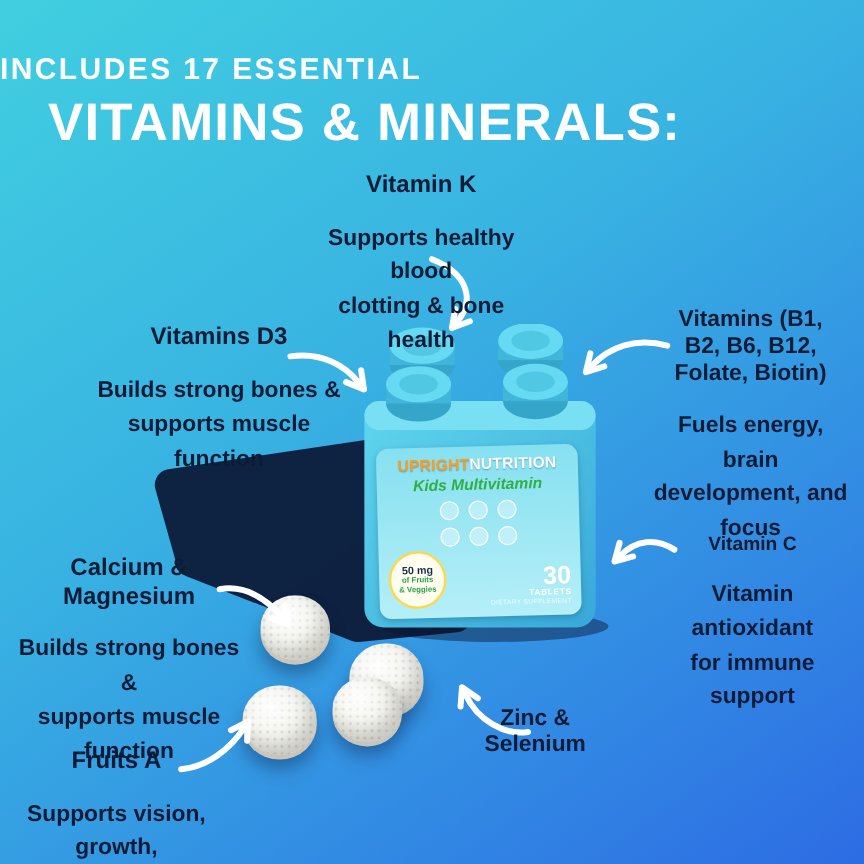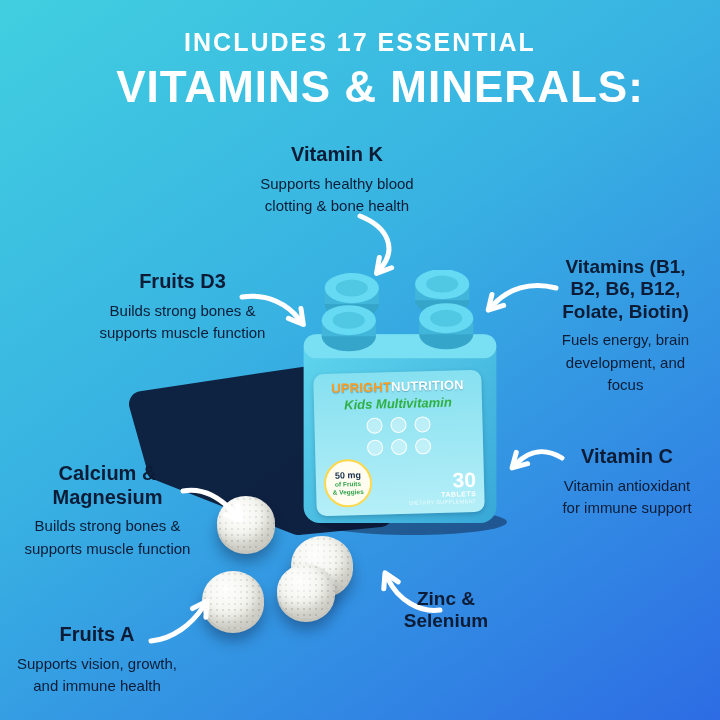--- a/index.html
+++ b/index.html
@@ -10,7 +10,7 @@
     background:linear-gradient(145deg,#41cfe0 0%,#38b2e2 42%,#2d6ce4 100%); }
 
   
-  .header { position:absolute; top:28px; left:0; width:100%; text-align:center; color:#ffffff; }
+  .header { position:absolute; top:44px; left:0; width:100%; color:#ffffff; }
   .header .subtitle { font-size:25px; font-weight:700; letter-spacing:2px; }
   .header .title { font-size:44px; font-weight:800; letter-spacing:1px; margin-top:5px;margin-left:40px; }
 

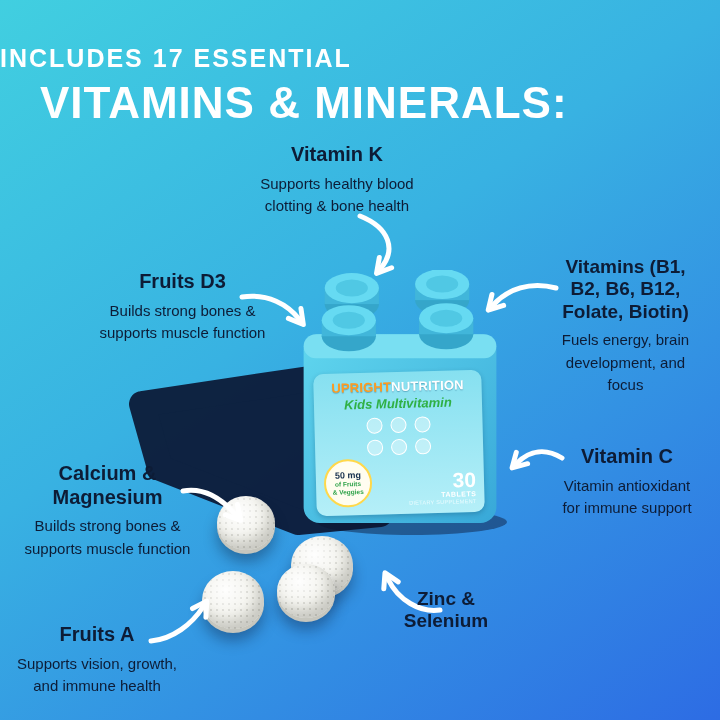--- a/index.html
+++ b/index.html
@@ -20,7 +20,7 @@
   .co-body { font-size:15px; font-weight:400; line-height:1.5; margin-top:6px; }
   .multiline { white-space:pre-line; }
 
-  .callout.vk  { left:242px; top:143px; width:190px; }
+  .callout.vk  { left:256px; top:143px; width:190px; }
   .callout.vd3 { left:70px;  top:270px; width:225px; }
   .callout.bvit{ left:543px; top:256px; width:165px; }
   .callout.bvit .co-heading { font-size:19px; }

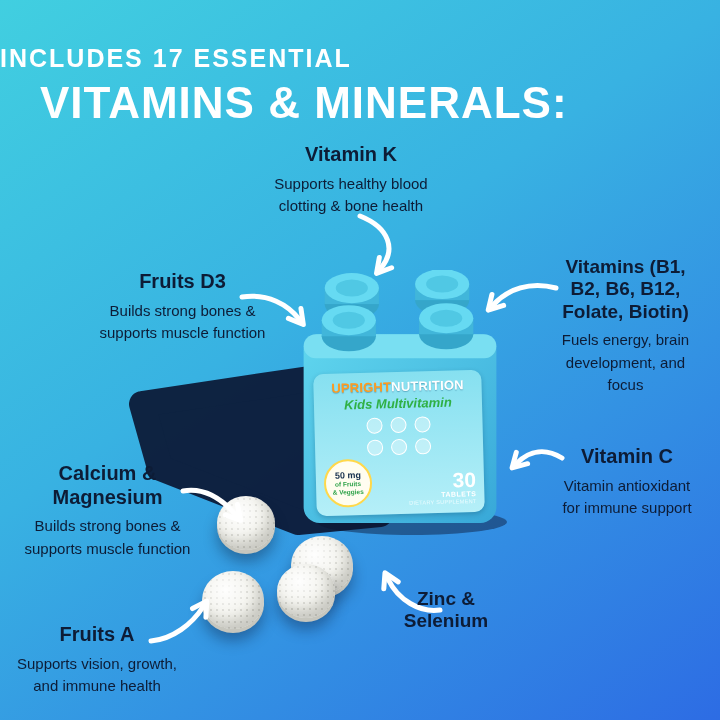--- a/index.html
+++ b/index.html
@@ -17,7 +17,7 @@
   
   .callout { position:absolute; text-align:center; color:#0d1c36; }
   .co-heading { font-size:20px; font-weight:800; line-height:1.18; }
-  .co-body { font-size:15px; font-weight:400; line-height:1.5; margin-top:6px; }
+  .co-body { font-size:19px; font-weight:700; line-height:1.5; margin-top:18px; }
   .multiline { white-space:pre-line; }
 
   .callout.vk  { left:256px; top:143px; width:190px; }

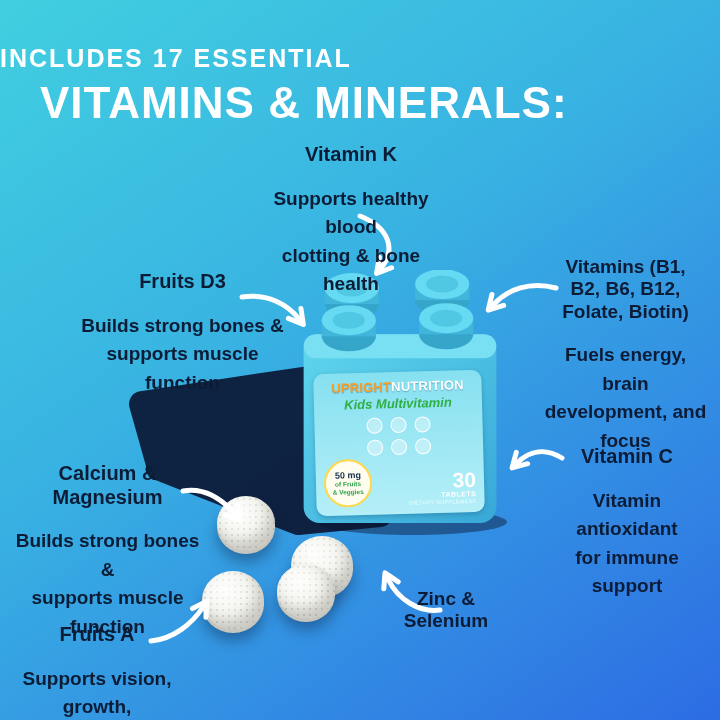--- a/index.html
+++ b/index.html
@@ -179,7 +179,7 @@
 clotting &amp; bone health</div>
   </div>
   <div class="callout vd3">
-    <div class="co-heading multiline">Fruits D3</div>
+    <div class="co-heading multiline">Vitamins D3</div>
     <div class="co-body multiline">Builds strong bones &amp;
 supports muscle function</div>
   </div>

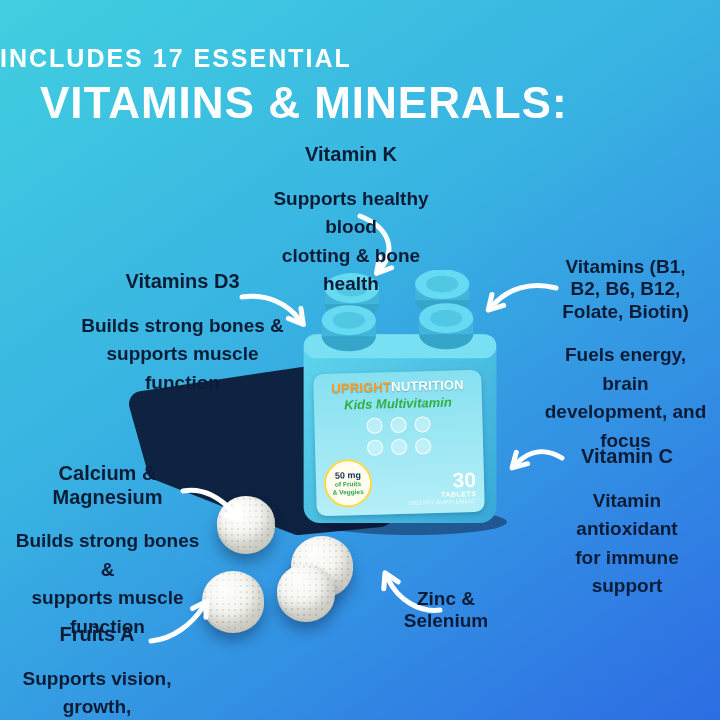--- a/index.html
+++ b/index.html
@@ -25,7 +25,7 @@
   .callout.bvit{ left:543px; top:256px; width:165px; }
   .callout.bvit .co-heading { font-size:19px; }
   .callout.vc  { left:548px; top:445px; width:158px; }
-  .callout.vc .co-heading { font-size:20px; }
+  .callout.vc .co-heading { font-size:16px; }
   .callout.cam { left:15px;  top:462px; width:185px; }
   .callout.va  { left:8px;   top:623px; width:178px; }
   .callout.zs  { left:370px; top:588px; width:152px; }

